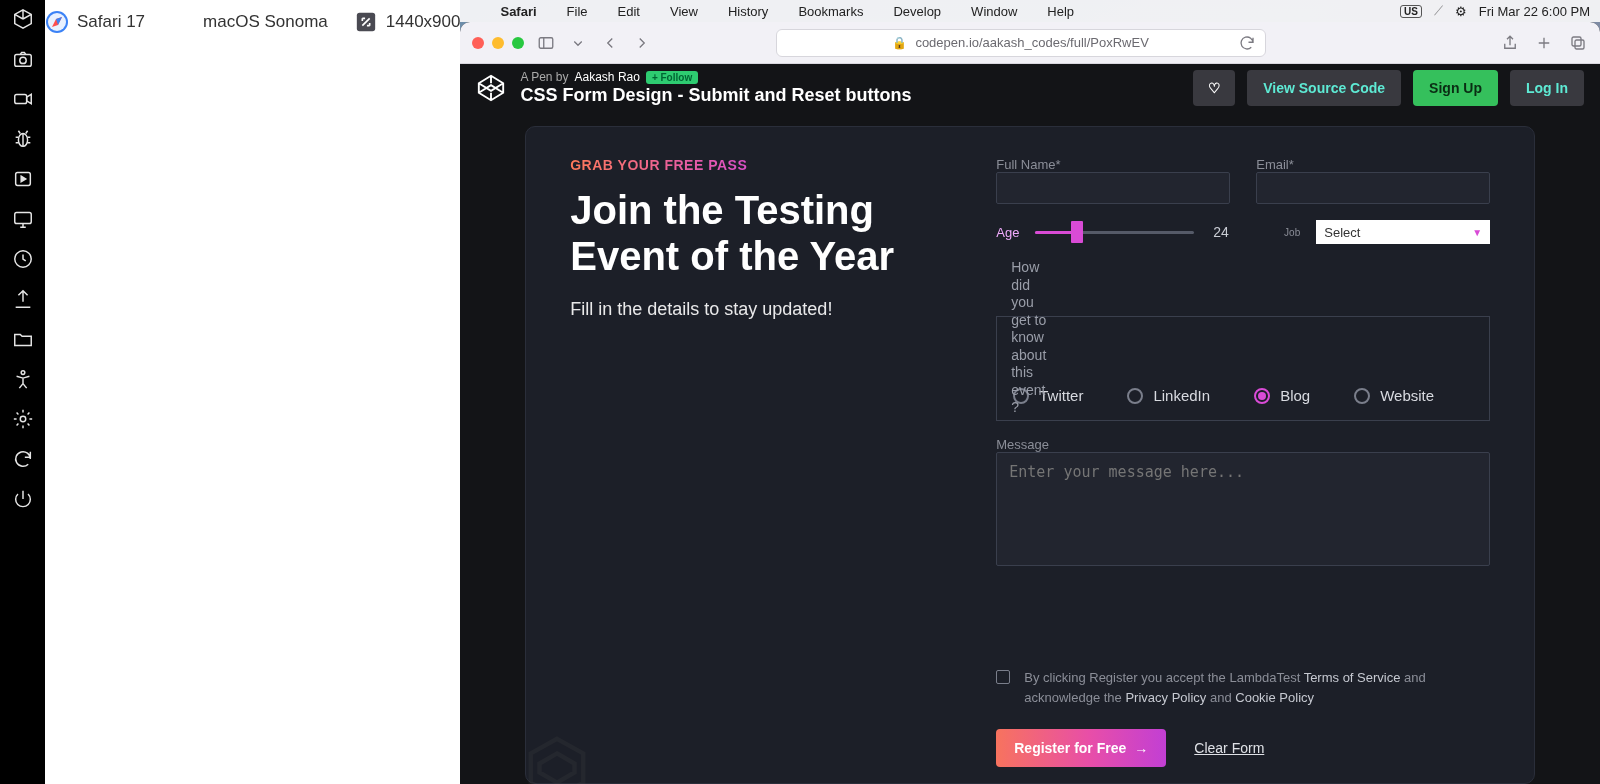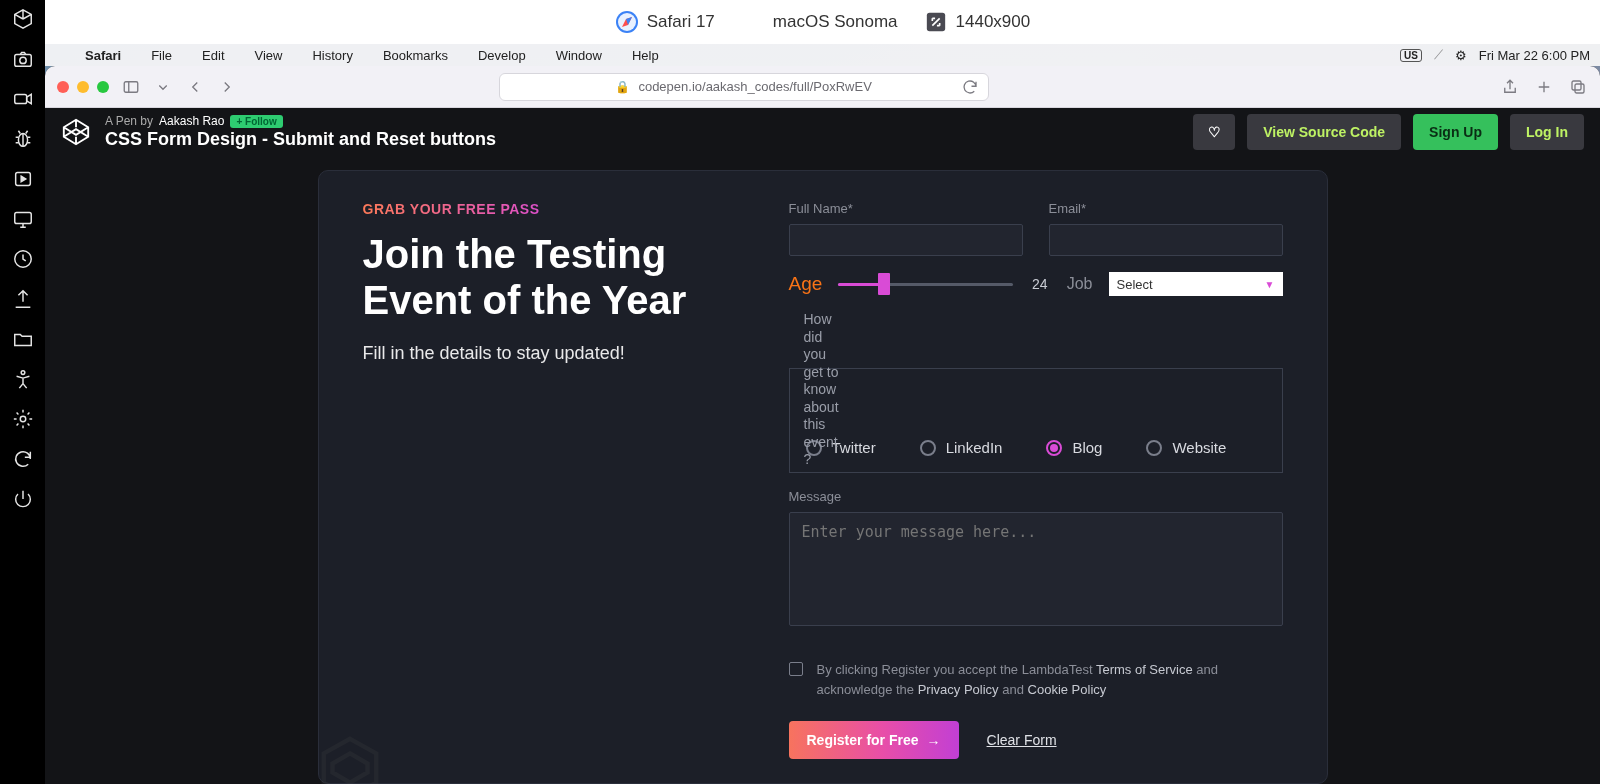--- a/index.html
+++ b/index.html
@@ -12,7 +12,7 @@
   .sb-icon svg { width:22px; height:22px; stroke:#e5e5e5; fill:none; stroke-width:1.6; }
 
   
-  .main-area { flex:1; display:flex; flex-direction:column; position:relative; }
+  .main-area { flex:1; display:flex; position:relative; }
 
   
   .topinfo { height:44px; background:#fff; display:flex; align-items:center; justify-content:center; gap:26px; }

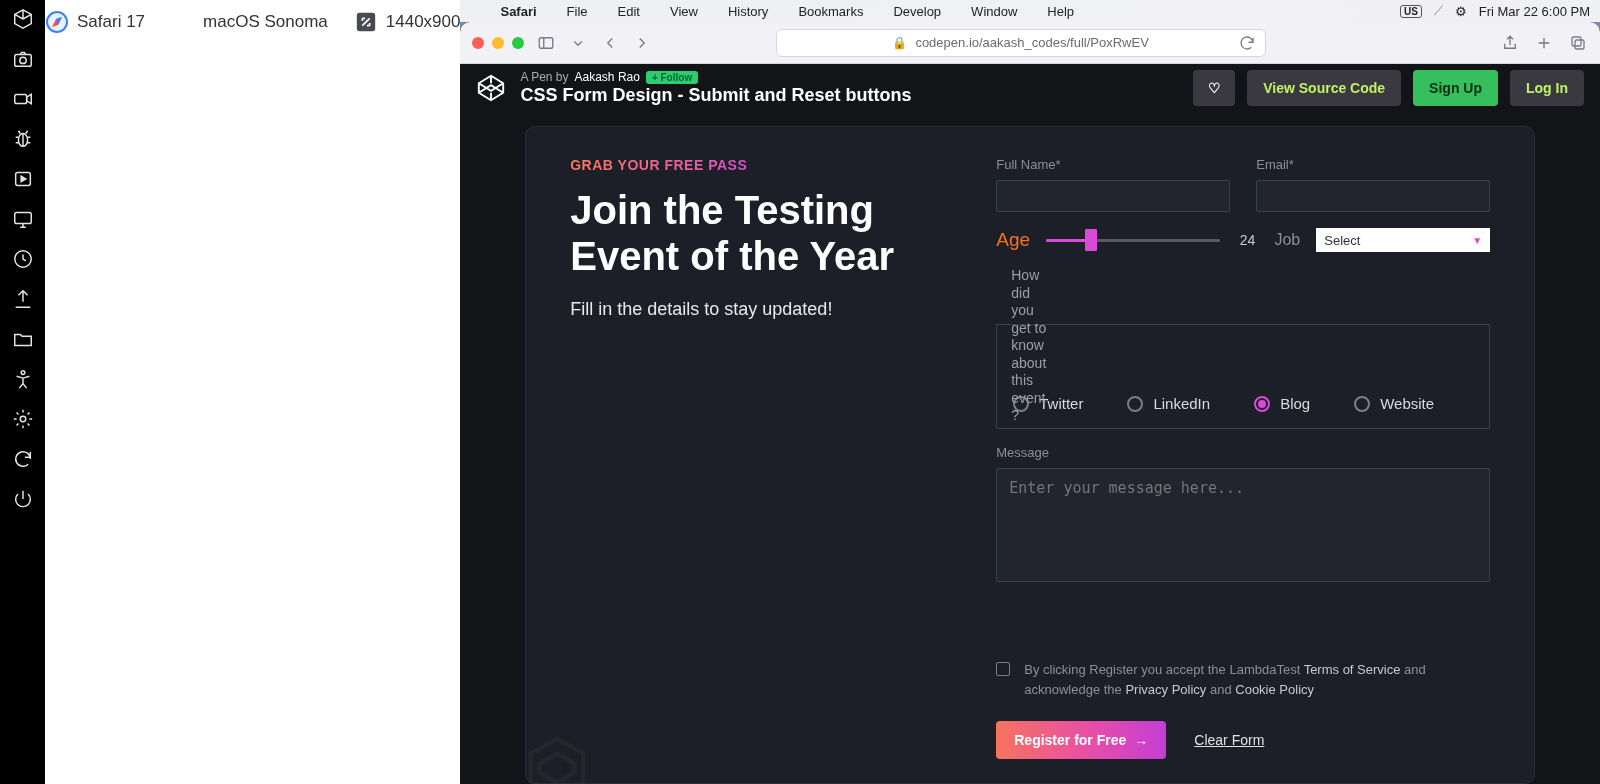--- a/index.html
+++ b/index.html
@@ -56,7 +56,7 @@
   .cp-title { font-size:18px; font-weight:700; color:#fff; }
   .cp-right { margin-left:auto; display:flex; align-items:center; gap:12px; }
   .cp-btn { height:36px; padding:0 16px; border-radius:4px; display:flex; align-items:center; justify-content:center; font-weight:700; font-size:14px; cursor:pointer; }
-  .cp-btn.dark { background:#39393f; color:#bef264; }
+  .cp-btn.dark { background:#39393f; color:#5eead4; }
   .cp-btn.green { background:#35c05c; color:#0d2; color:#0a2d14; }
   .cp-btn.heart { width:42px; padding:0; color:#fff; }
 

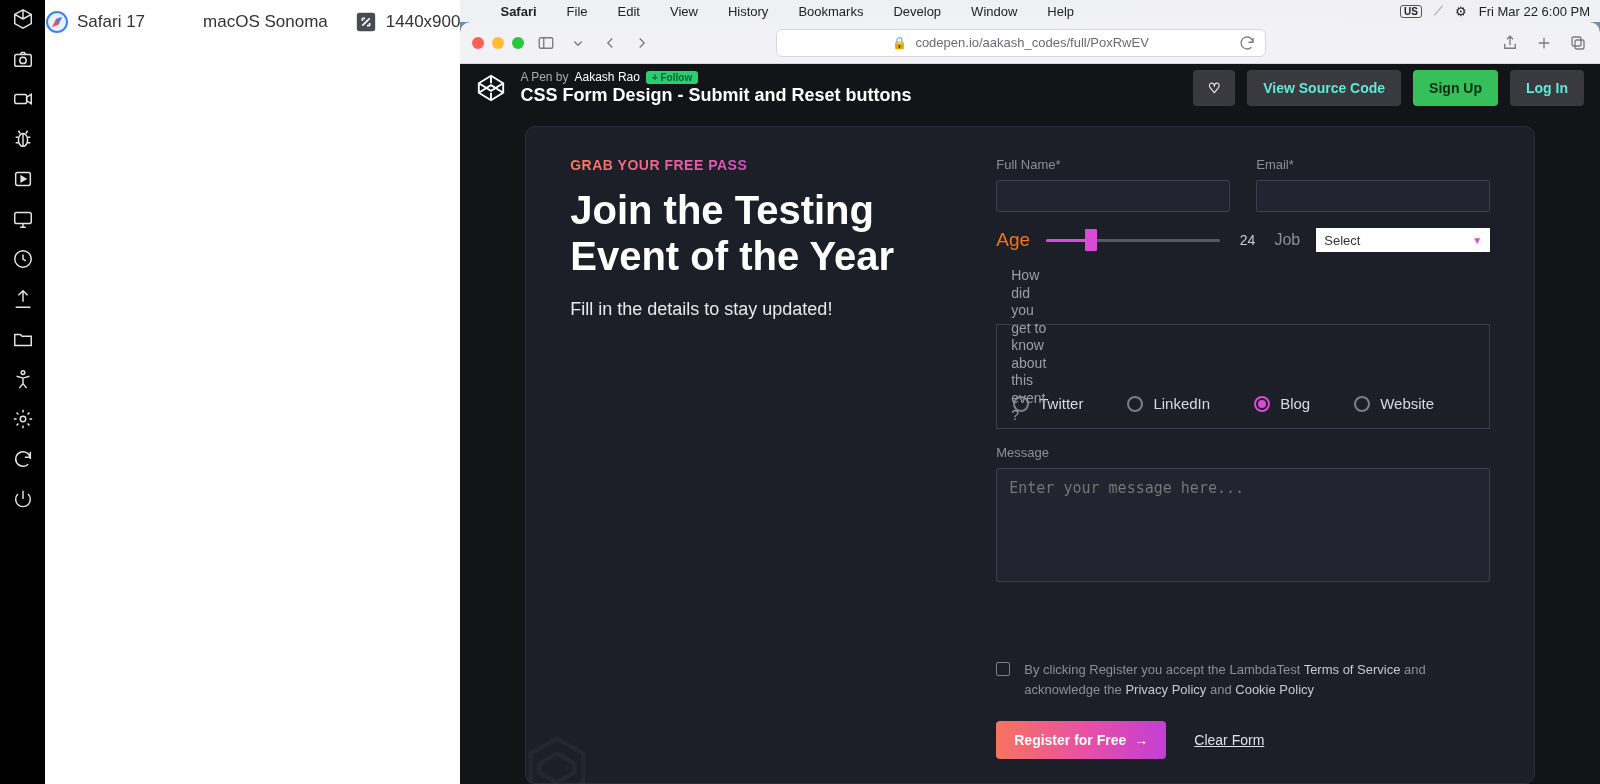--- a/index.html
+++ b/index.html
@@ -62,7 +62,7 @@
 
   
   .pen-wrap { flex:1; background:#131417; display:flex; justify-content:center; padding:14px 20px 0; overflow:hidden; }
-  .card { width:1010px; background:#1c1f28; border:1px solid #2a2e3a; border-radius:10px; padding:30px 44px 24px; display:flex; gap:36px; position:relative; }
+  .card { width:1010px; background:#1c1f28; border:1px solid #2a2e3a; border-radius:10px; padding:30px 44px 16px; display:flex; gap:36px; position:relative; }
   .card-logo { position:absolute; left:-4px; bottom:-20px; width:70px; height:70px; opacity:.22; }
   .left-col { flex:0 0 390px; }
   .eyebrow { font-size:14px; font-weight:800; letter-spacing:.5px; background:linear-gradient(90deg,#ff7a59,#d94bd6,#b64ce8); -webkit-background-clip:text; background-clip:text; color:transparent; margin-bottom:14px; }

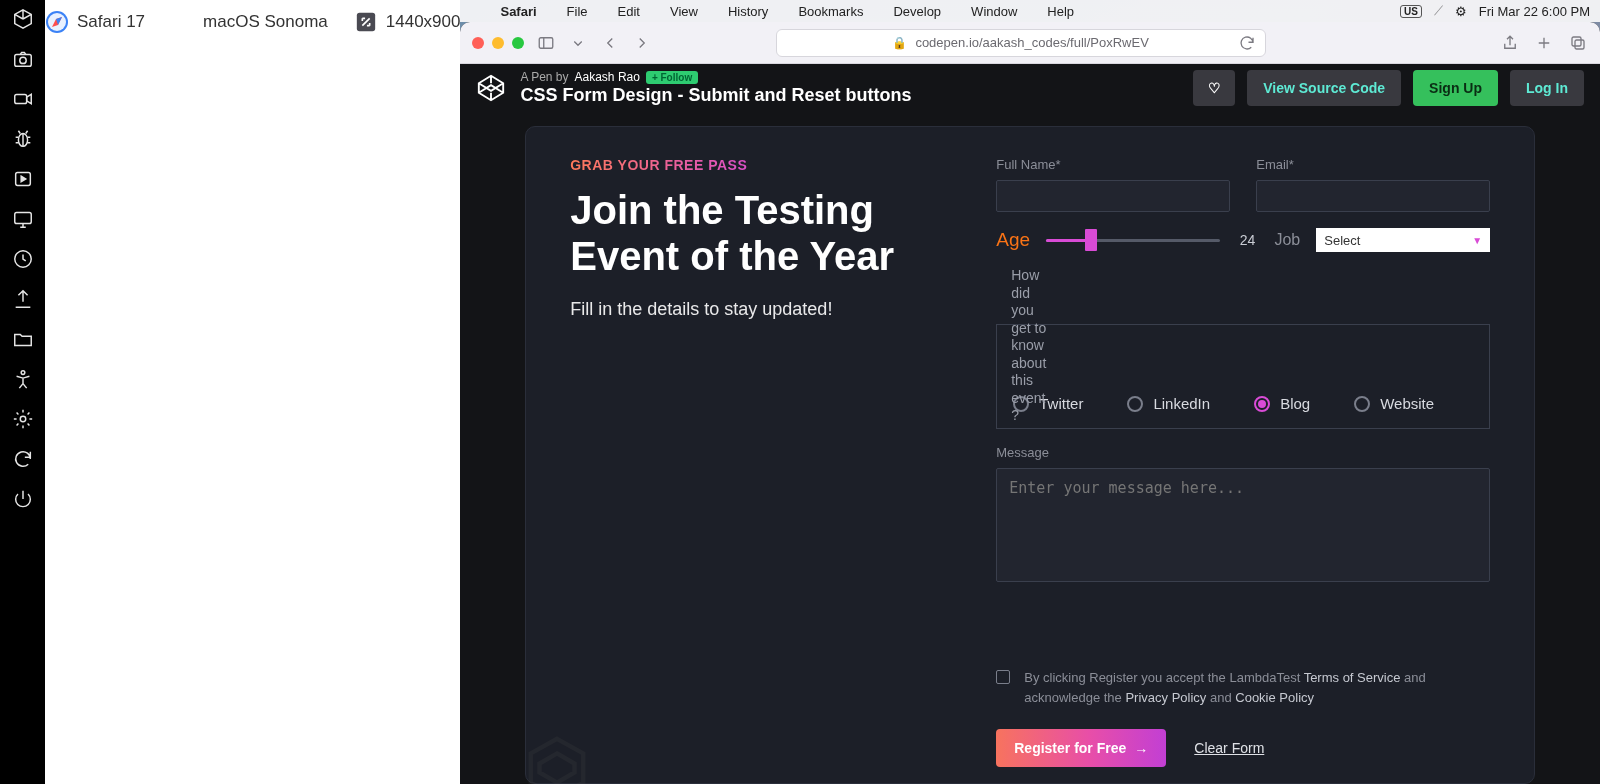--- a/index.html
+++ b/index.html
@@ -71,7 +71,7 @@
 
   .right-col { flex:1; display:flex; flex-direction:column; gap:16px; }
   .row { display:flex; gap:26px; }
-  .field { flex:1; display:flex; flex-direction:column; gap:8px; }
+  .field { flex:1; display:flex; flex-direction:column; gap:0; }
   .label { font-size:13px; color:#8b8e98; }
   .input { height:32px; background:#22252f; border:1px solid #3a3f4d; border-radius:2px; color:#eee; padding:0 8px; font-size:14px; }
 

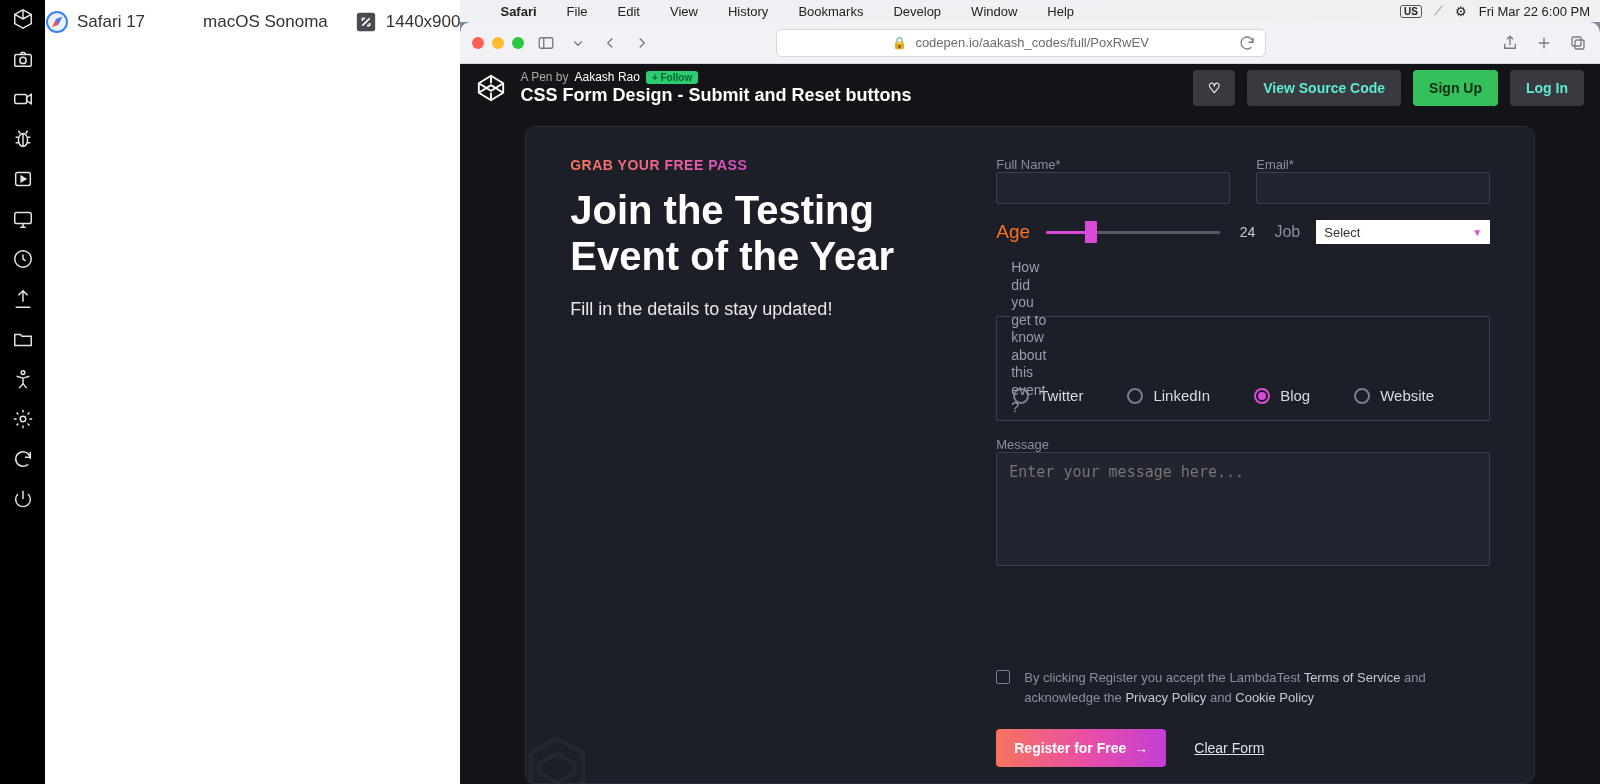--- a/index.html
+++ b/index.html
@@ -76,7 +76,7 @@
   .input { height:32px; background:#22252f; border:1px solid #3a3f4d; border-radius:2px; color:#eee; padding:0 8px; font-size:14px; }
 
   .age-row { display:flex; align-items:center; gap:16px; }
-  .age-label { font-size:19px; color:#f97316; }
+  .age-label { font-size:13px; color:#f0abfc; }
   .slider-wrap { flex:1; display:flex; align-items:center; gap:10px; }
   .slider { position:relative; flex:1; height:3px; background:#555a68; border-radius:2px; }
   .slider-fill { position:absolute; left:0; top:0; bottom:0; width:26%; background:#d94bd6; border-radius:2px; }

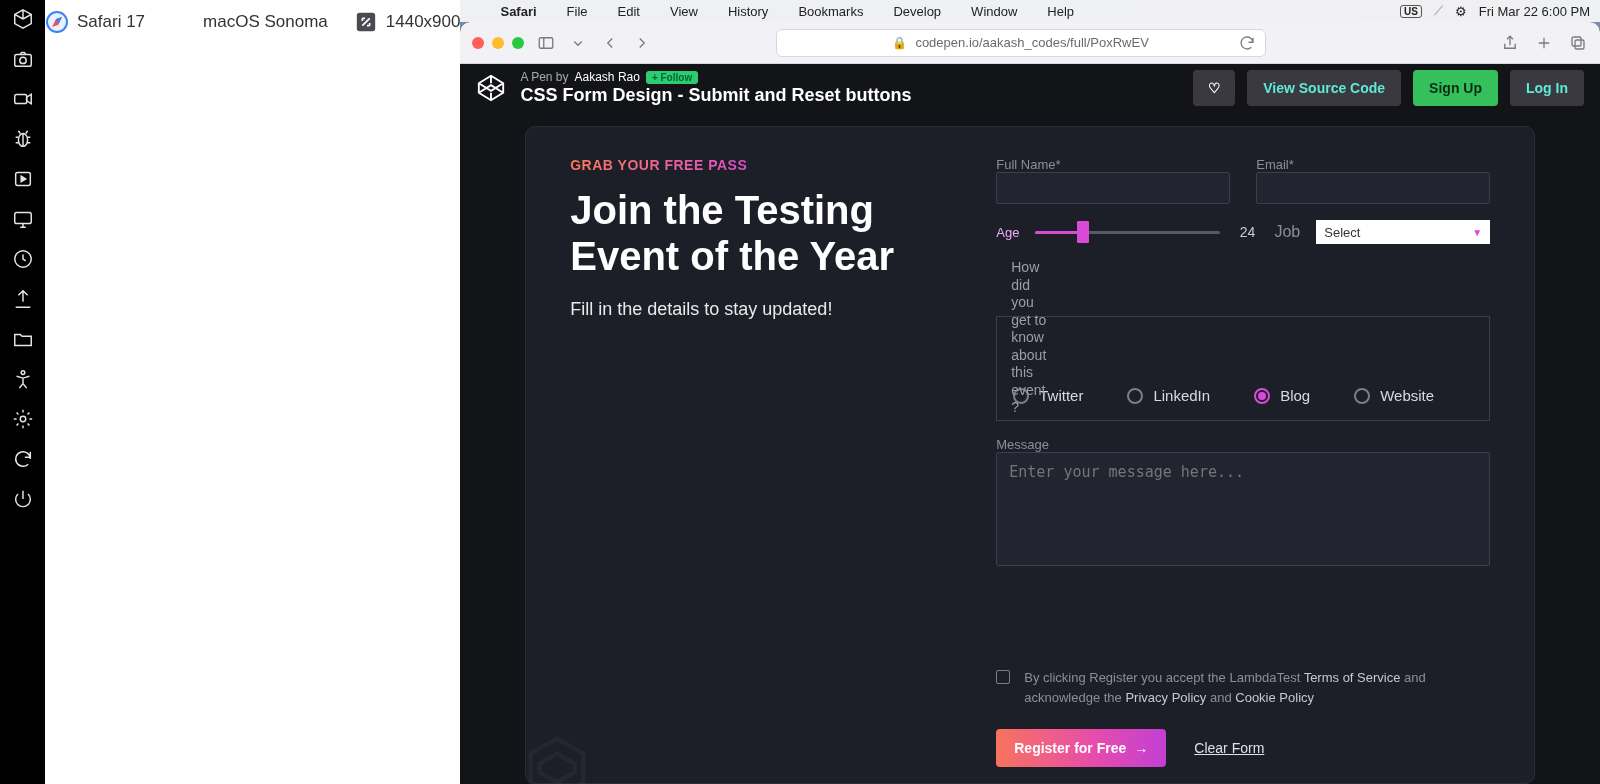--- a/index.html
+++ b/index.html
@@ -82,7 +82,7 @@
   .slider-fill { position:absolute; left:0; top:0; bottom:0; width:26%; background:#d94bd6; border-radius:2px; }
   .slider-thumb { position:absolute; top:50%; left:26%; width:12px; height:22px; background:#d94bd6; transform:translate(-50%,-50%); border-radius:1px; }
   .age-val { font-size:14px; color:#c9ccd4; width:22px; text-align:center; }
-  .job-label { font-size:16px; color:#8b8e98; }
+  .job-label { font-size:10px; color:#8b8e98;margin-left:36px; }
   .select { flex:0 0 174px; height:24px; background:#fff; border:none; font-size:13px; padding:0 8px; position:relative; display:flex; align-items:center; color:#333; }
   .select::after { content:"▼"; position:absolute; right:8px; font-size:10px; color:#d94bd6; }
 

